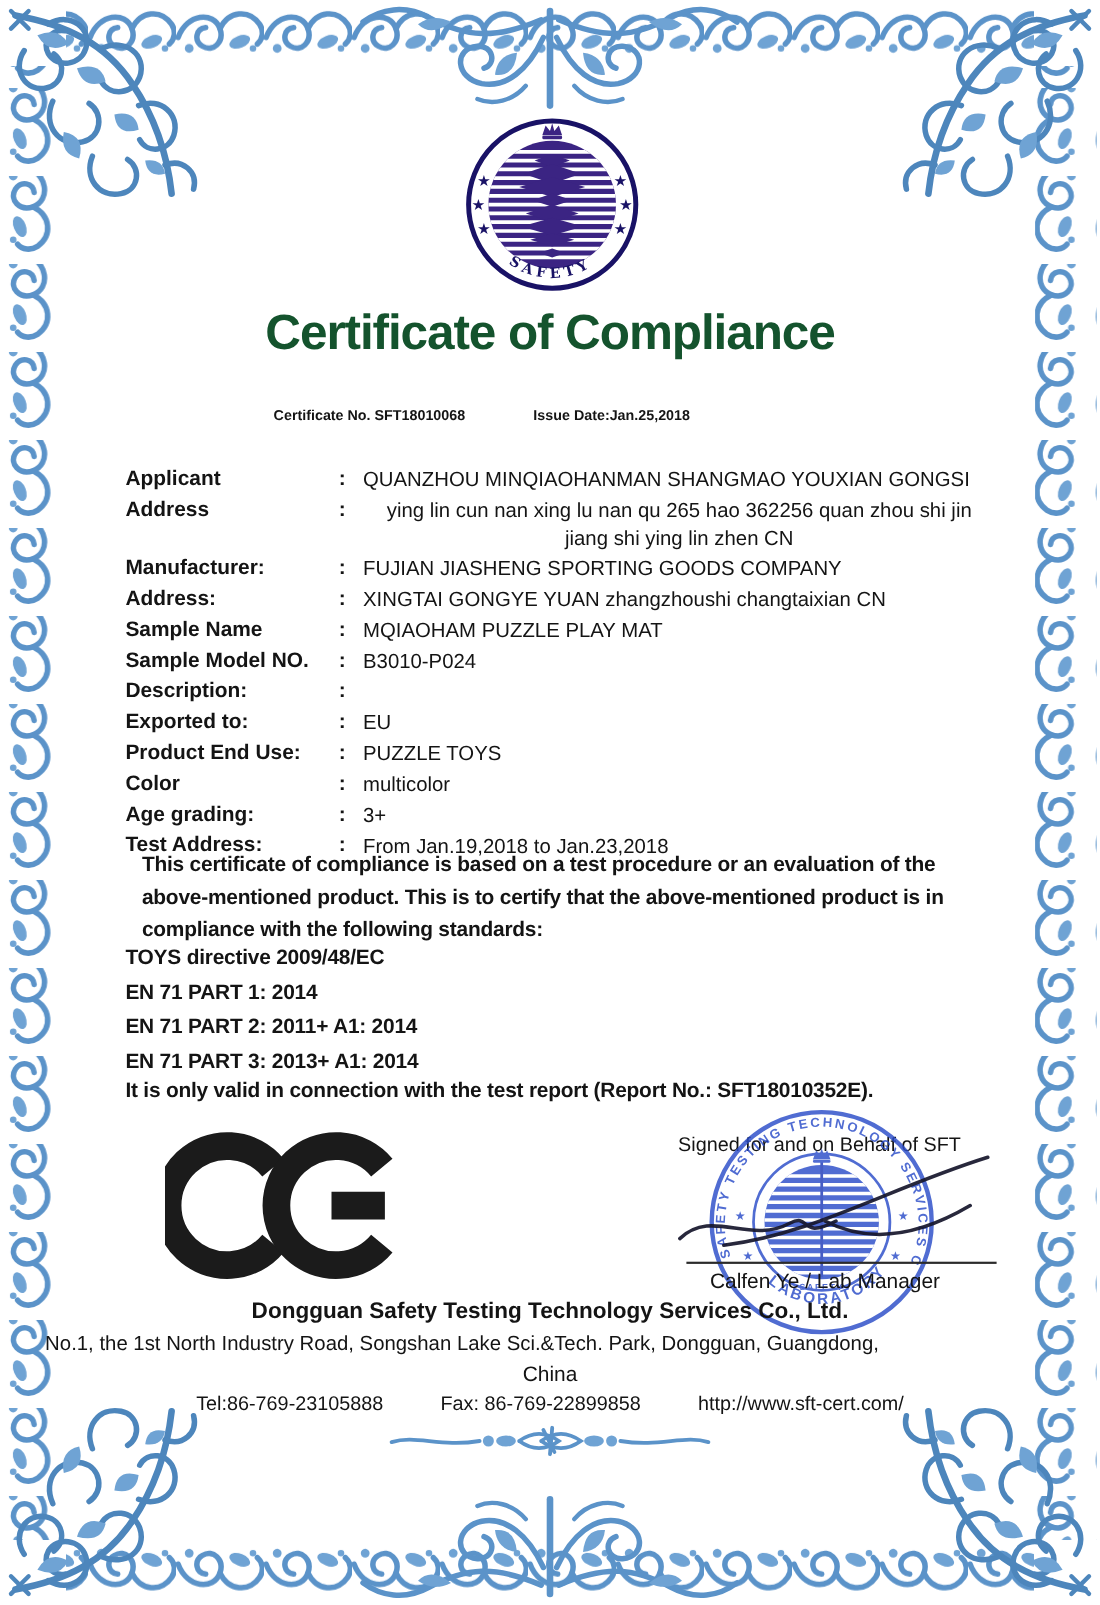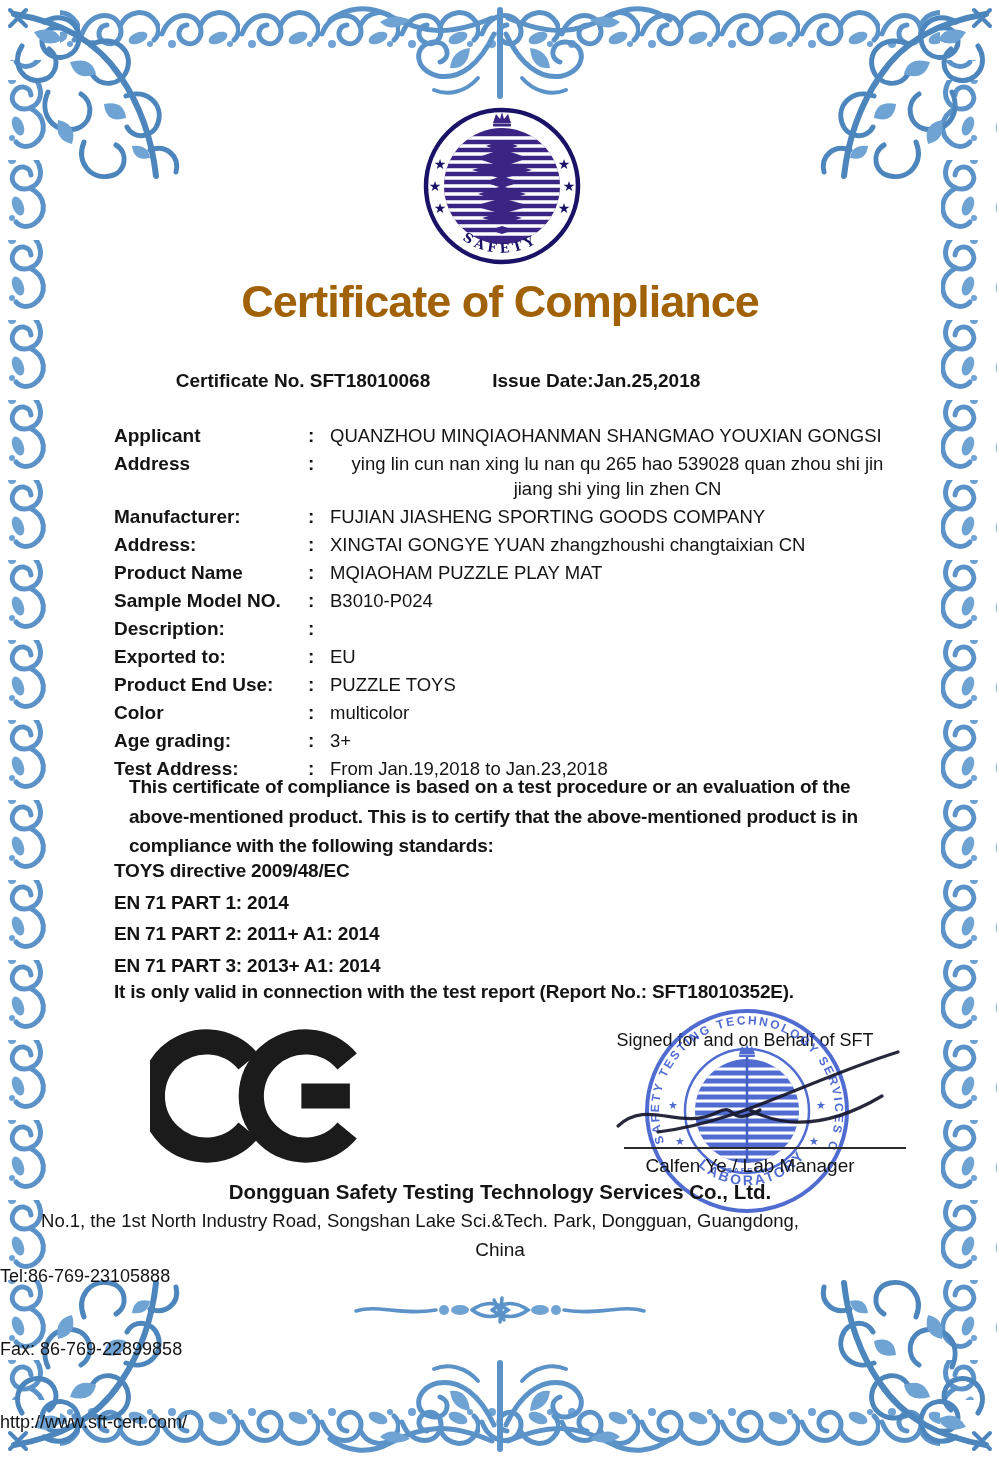--- a/index.html
+++ b/index.html
@@ -15,7 +15,7 @@
 
   .title{
     position:absolute;left:0;top:276px;width:1000px;text-align:center;
-    font-size:45px;font-weight:bold;letter-spacing:-1px;color:#a16207;
+    font-size:45px;font-weight:bold;letter-spacing:-1px;color:#14532d;
   }
   .meta-row{
     position:absolute;left:0;top:370px;width:876px;display:flex;

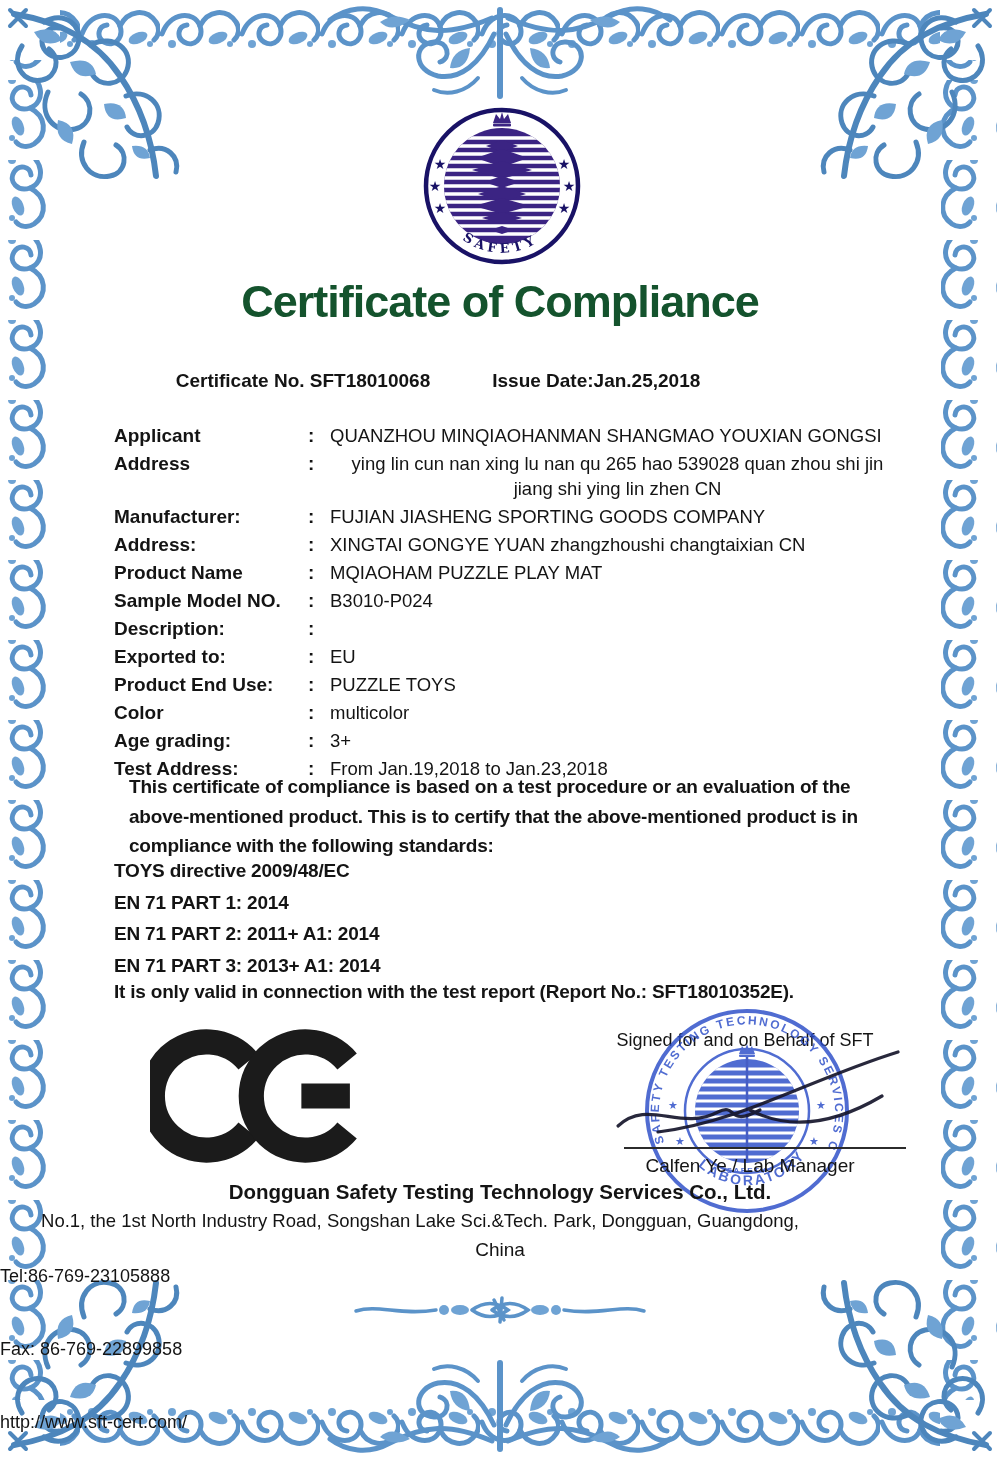--- a/index.html
+++ b/index.html
@@ -19,7 +19,7 @@
   }
   .meta-row{
     position:absolute;left:0;top:370px;width:876px;display:flex;
-    justify-content:center;gap:62px;font-size:19px;font-weight:bold;
+    justify-content:center;gap:62px;font-size:13px;font-weight:bold;
   }
   .fields{position:absolute;left:114px;top:424px;width:800px;}
   .frow{display:flex;align-items:flex-start;margin-bottom:3.5px;line-height:24.5px;}

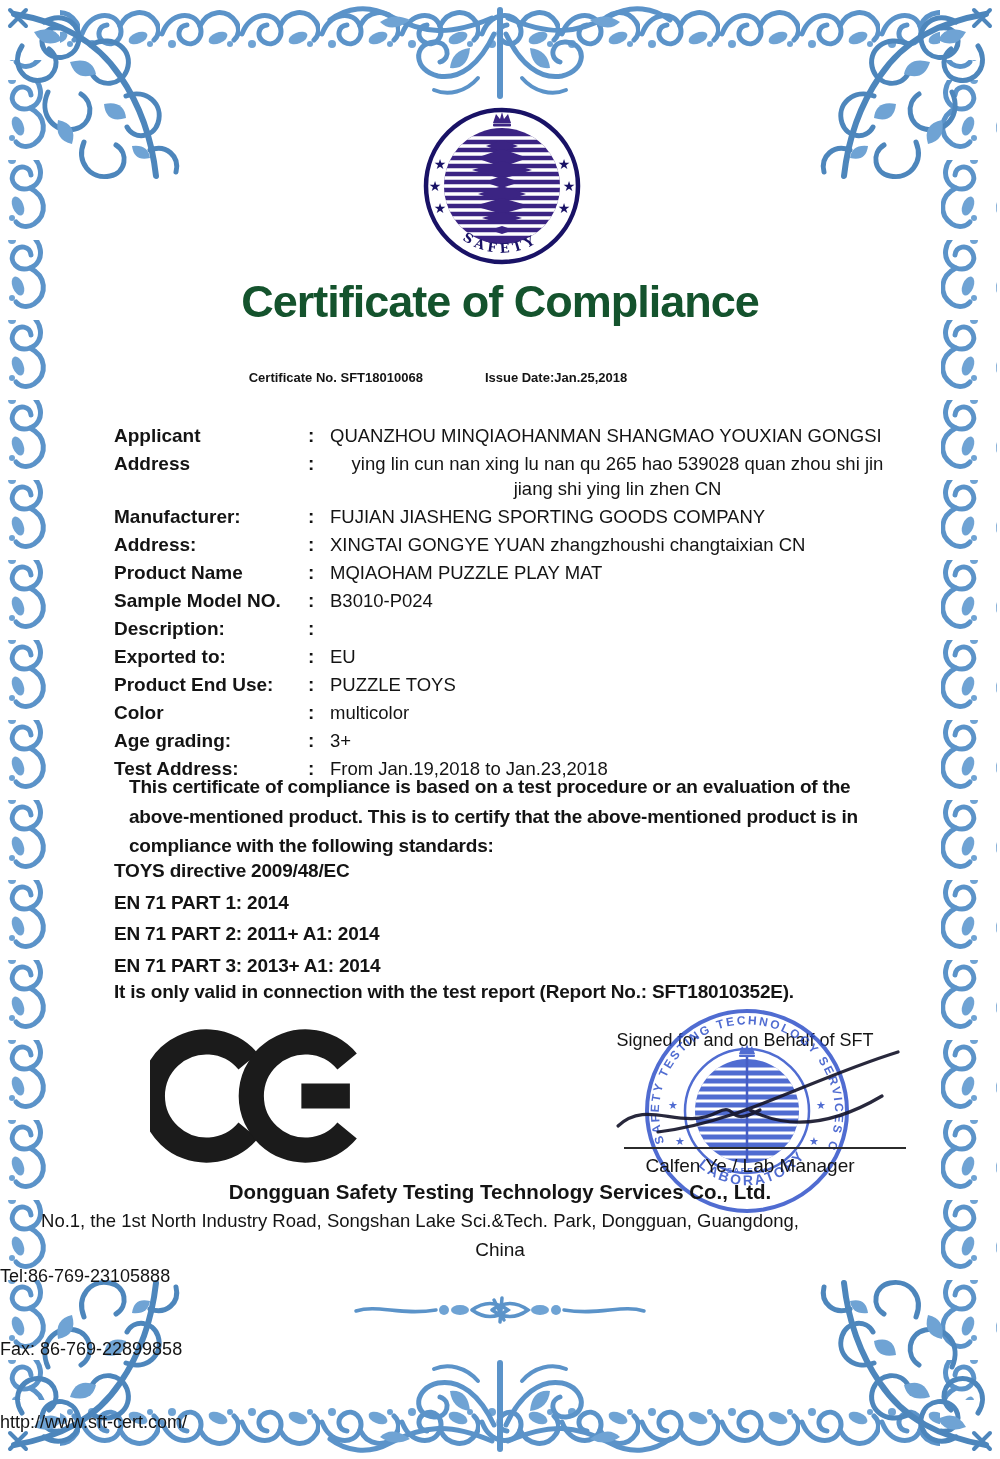--- a/index.html
+++ b/index.html
@@ -198,7 +198,7 @@
       <div class="frow">
           <span class="flabel">Address</span>
           <span class="fcolon">:</span>
-          <span class="fvalue">ying lin cun nan xing lu nan qu 265 hao 539028 quan zhou shi jin jiang shi ying lin zhen CN</span>
+          <span class="fvalue">ying lin cun nan xing lu nan qu 265 hao 362256 quan zhou shi jin jiang shi ying lin zhen CN</span>
         </div>
       <div class="frow">
           <span class="flabel">Manufacturer:</span>

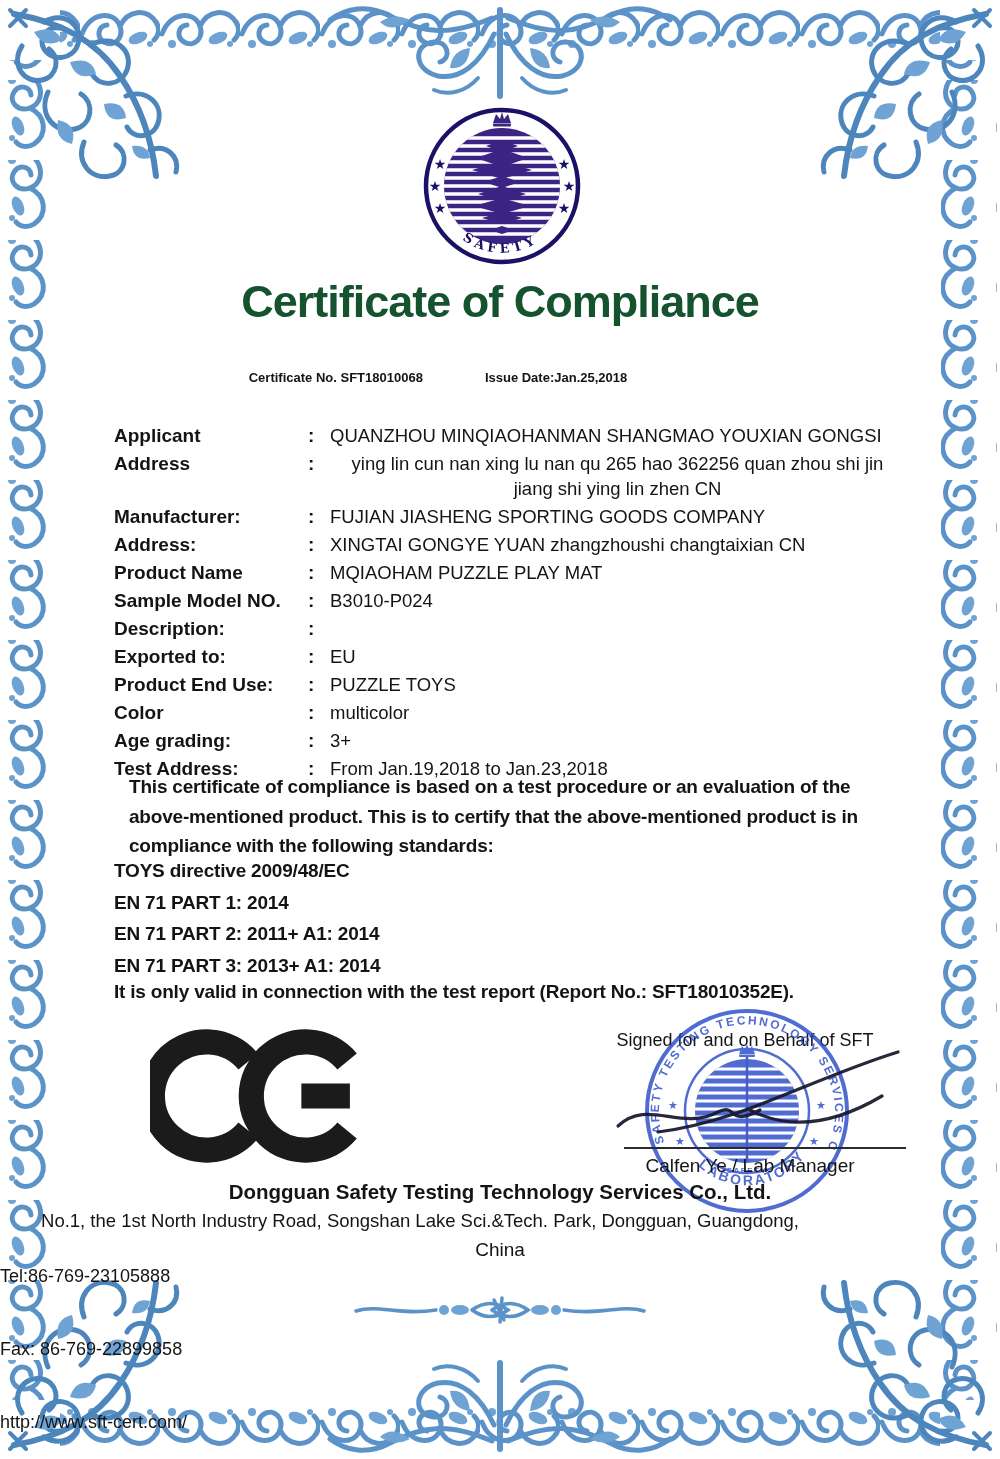--- a/index.html
+++ b/index.html
@@ -211,7 +211,7 @@
           <span class="fvalue">XINGTAI GONGYE YUAN zhangzhoushi changtaixian CN</span>
         </div>
       <div class="frow">
-          <span class="flabel">Product Name</span>
+          <span class="flabel">Sample Name</span>
           <span class="fcolon">:</span>
           <span class="fvalue">MQIAOHAM PUZZLE PLAY MAT</span>
         </div>

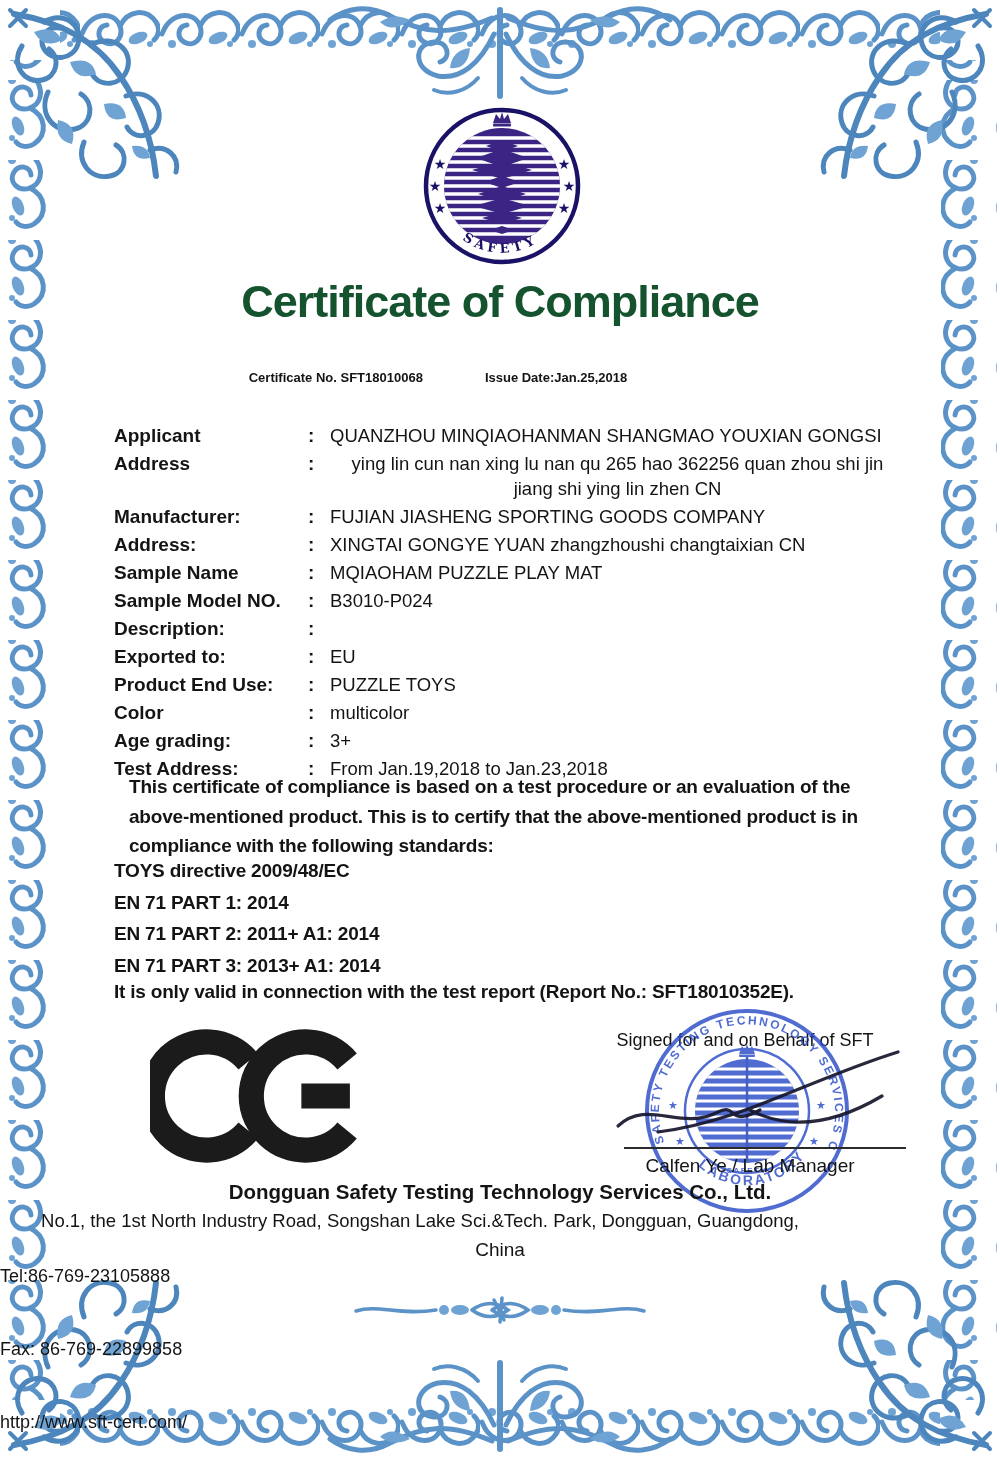--- a/index.html
+++ b/index.html
@@ -50,7 +50,7 @@
   .footer-company{position:absolute;left:0;top:1180px;width:1000px;text-align:center;font-size:20.5px;font-weight:bold;}
   .footer-addr1{position:absolute;left:0;top:1210px;width:840px;text-align:center;font-size:18.5px;}
   .footer-addr2{position:absolute;left:0;top:1239px;width:1000px;text-align:center;font-size:19px;}
-  .footer-contact{position:absolute;left:0;top:1266px;width:1000px;display:flex;justify-content:center;gap:52px;font-size:18px;flex-direction:column;}
+  .footer-contact{position:absolute;left:0;top:1266px;width:1000px;display:flex;justify-content:center;gap:52px;font-size:18px;}
   .divider-wrap{position:absolute;left:352px;top:1290px;width:296px;height:40px;}
 </style>
 </head>

